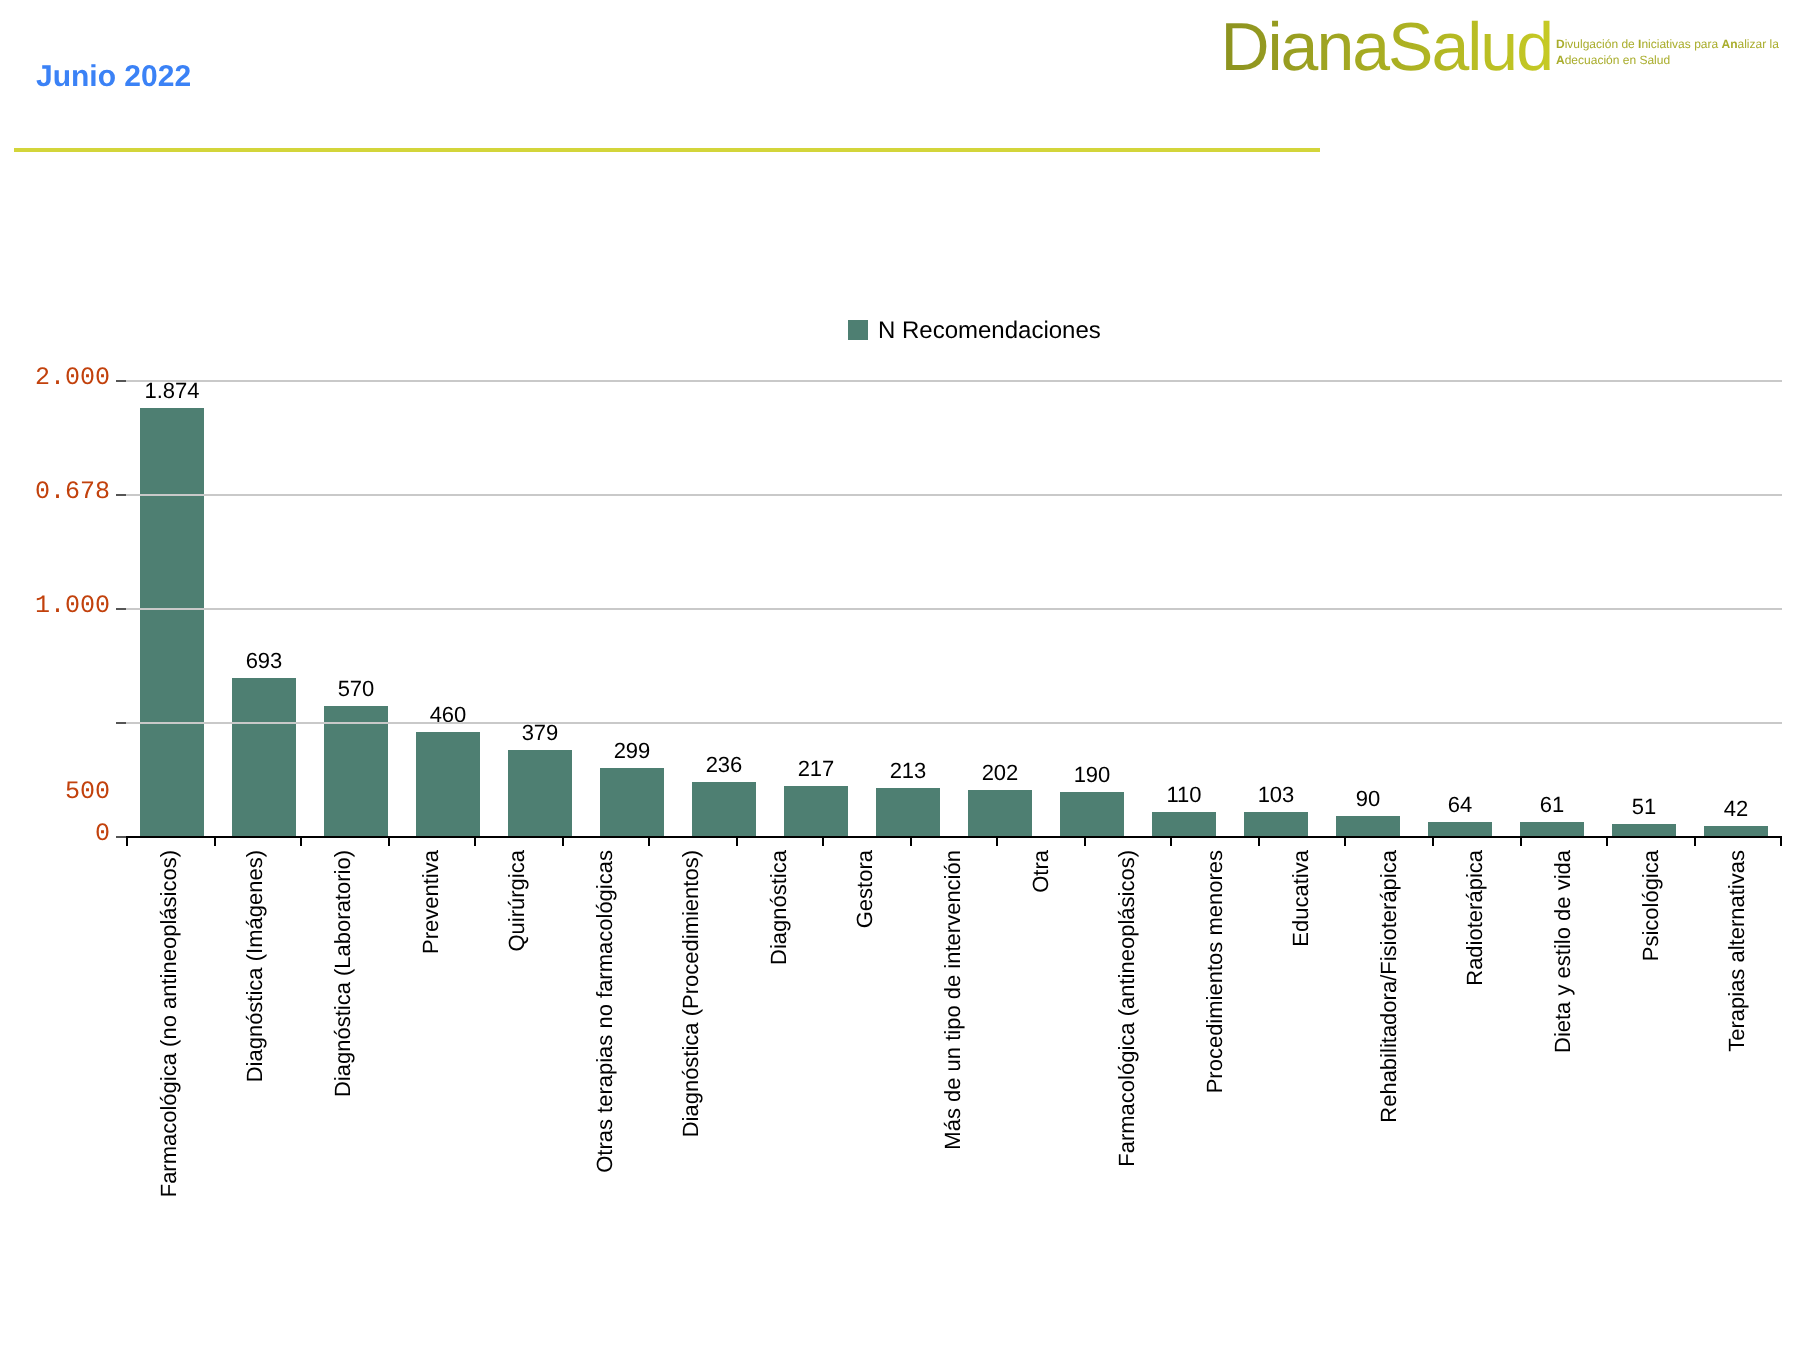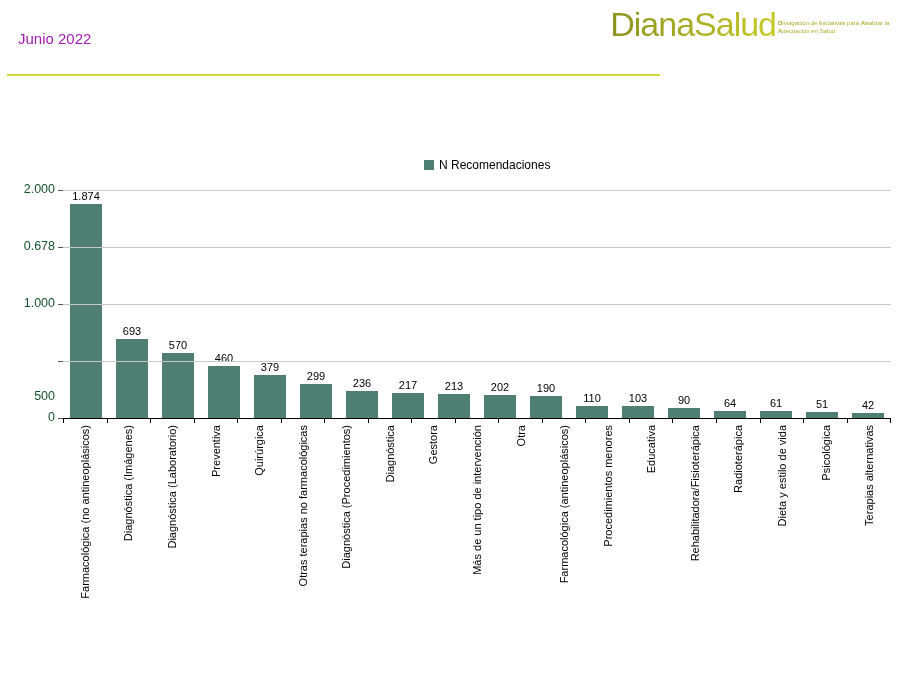--- a/index.html
+++ b/index.html
@@ -6,7 +6,7 @@
   .page { position:relative; width:900px; height:675px; background:#ffffff; overflow:hidden; }
 
   
-  .date { position:absolute; left:18px; top:30px; font-size:15px; font-weight:normal; color:#a21caf; }
+  .date { position:absolute; left:18px; top:30px; font-size:15px; font-weight:bold; color:#3b82f6; }
   .divider { position:absolute; left:7px; top:74px; width:653px; height:2px; }
   .report-title { position:absolute; left:18px; top:84px; font-size:18px; font-weight:bold; color:#595959; }
 

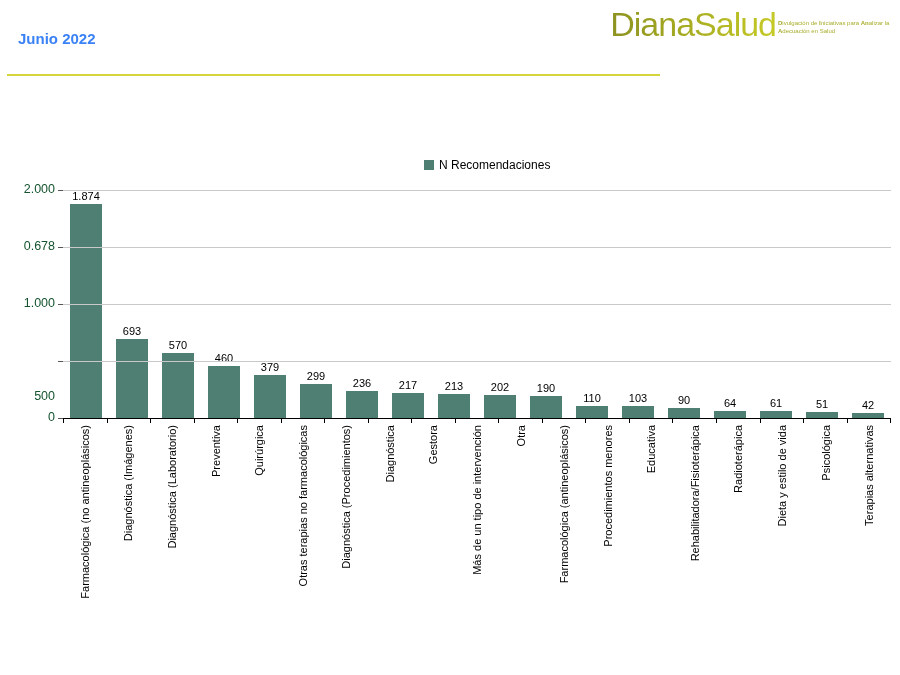--- a/index.html
+++ b/index.html
@@ -29,7 +29,7 @@
   .plot { position:absolute; left:63px; top:190px; width:828px; height:228px; }
   .gridline { position:absolute; left:0; width:100%; height:1px; background:#c9c9c9; }
   .axis-x { position:absolute; left:63px; top:418px; width:828px; height:1px; background:#000000; }
-  .ylabel { position:absolute; left:0; width:55px; text-align:right; font-size:12.5px; color:#14532d; }
+  .ylabel { position:absolute; left:0; width:55px; text-align:right; font-size:12.5px; color:#c2410c;font-family:Liberation Mono, monospace; }
   .ytick { position:absolute; left:58px; width:5px; height:1px; background:#555555; }
 
   .bars { position:absolute; left:0; bottom:0; width:100%; height:228px; display:flex; align-items:flex-end;text-align:right; }

